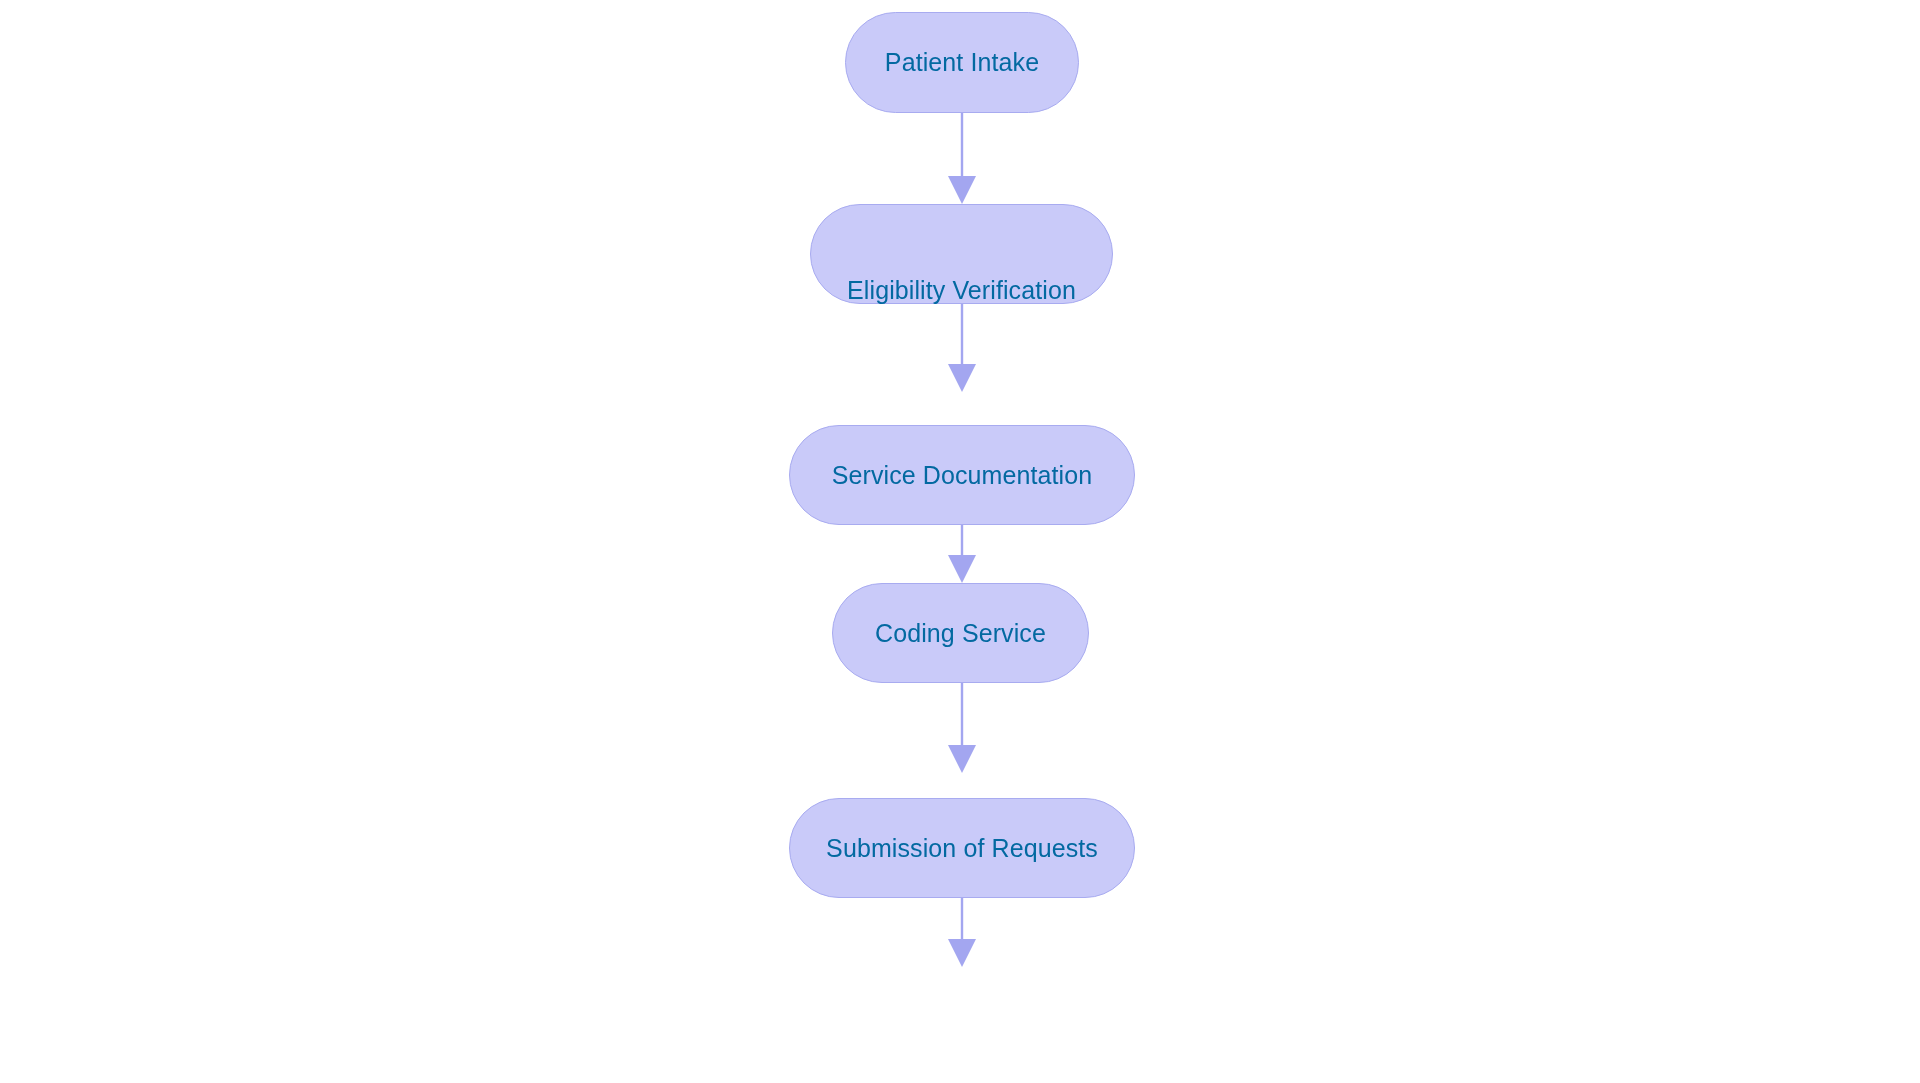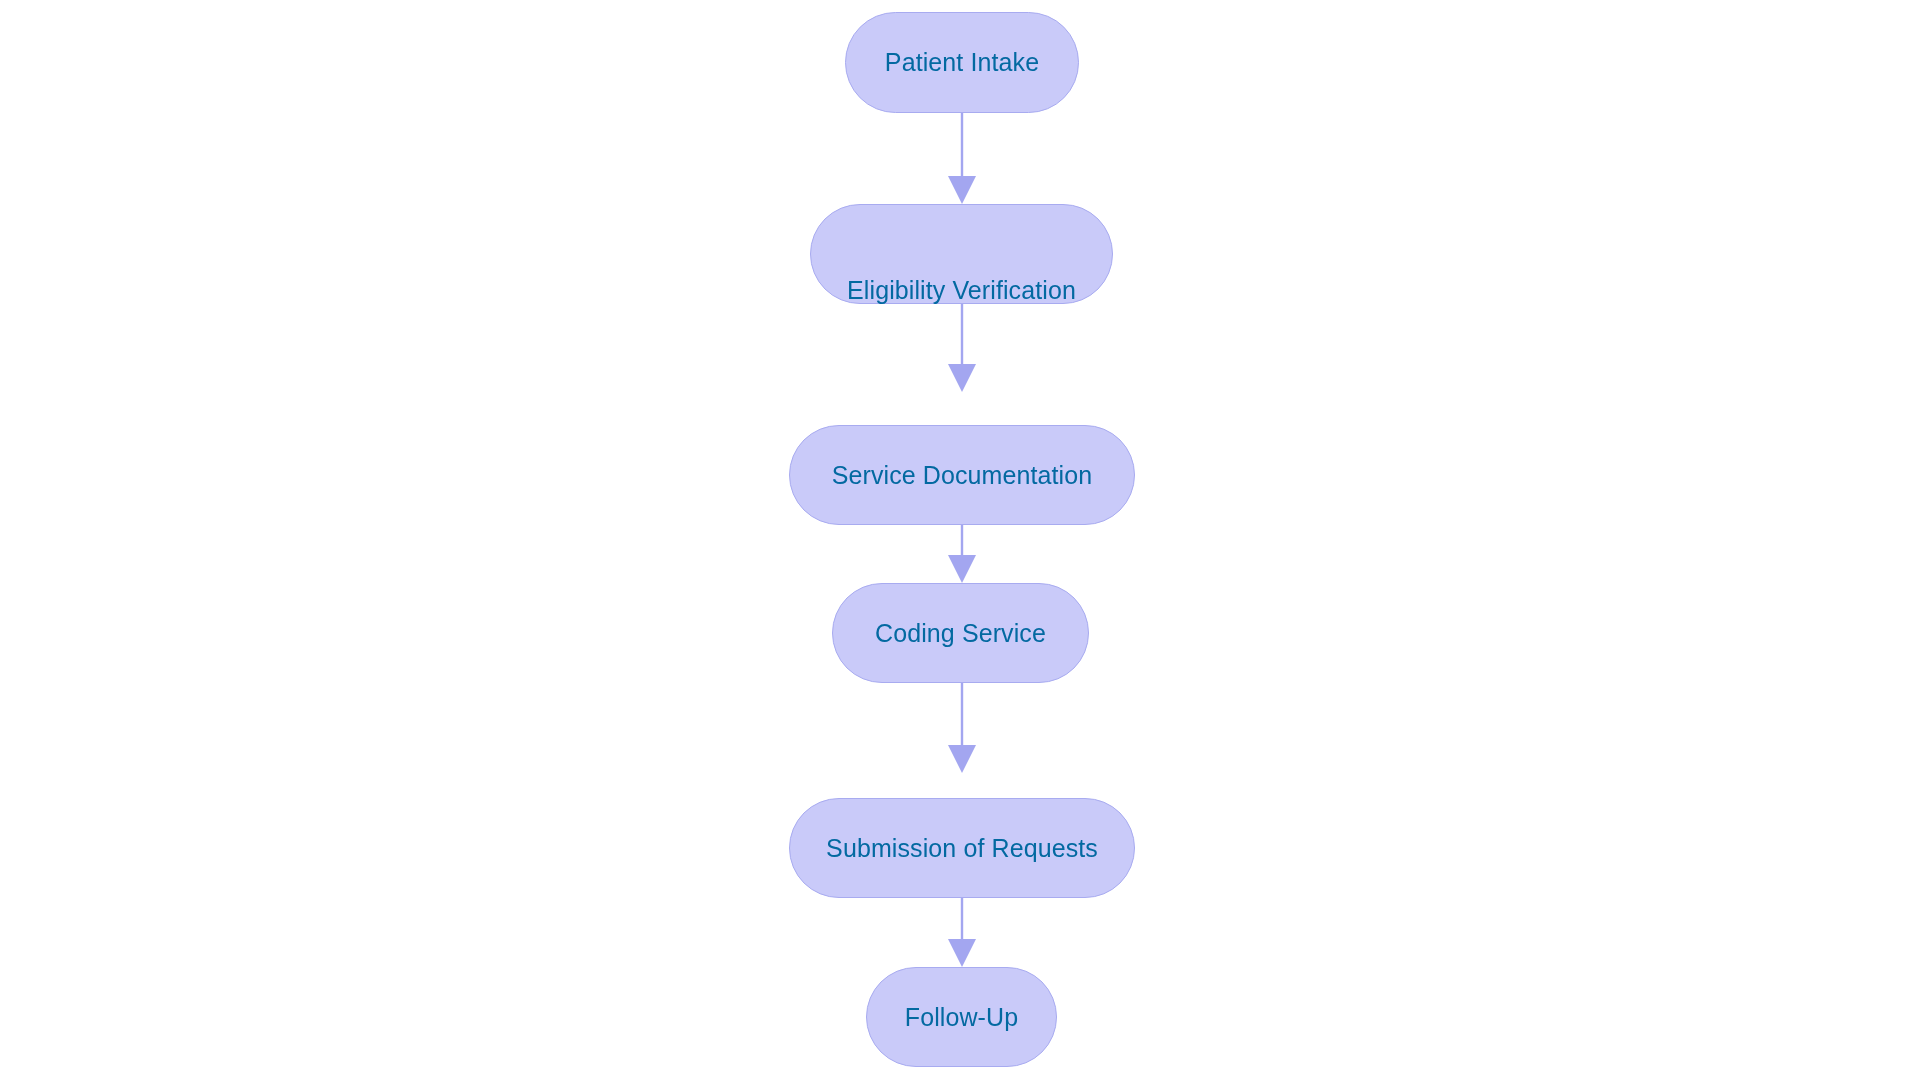--- a/index.html
+++ b/index.html
@@ -124,9 +124,6 @@
     <span class="node-label">Submission of Requests</span>
   </div>
 
-  <div class="node n6">
-    <span class="node-label">Follow-Up</span>
-  </div>
 
 </div>
 

